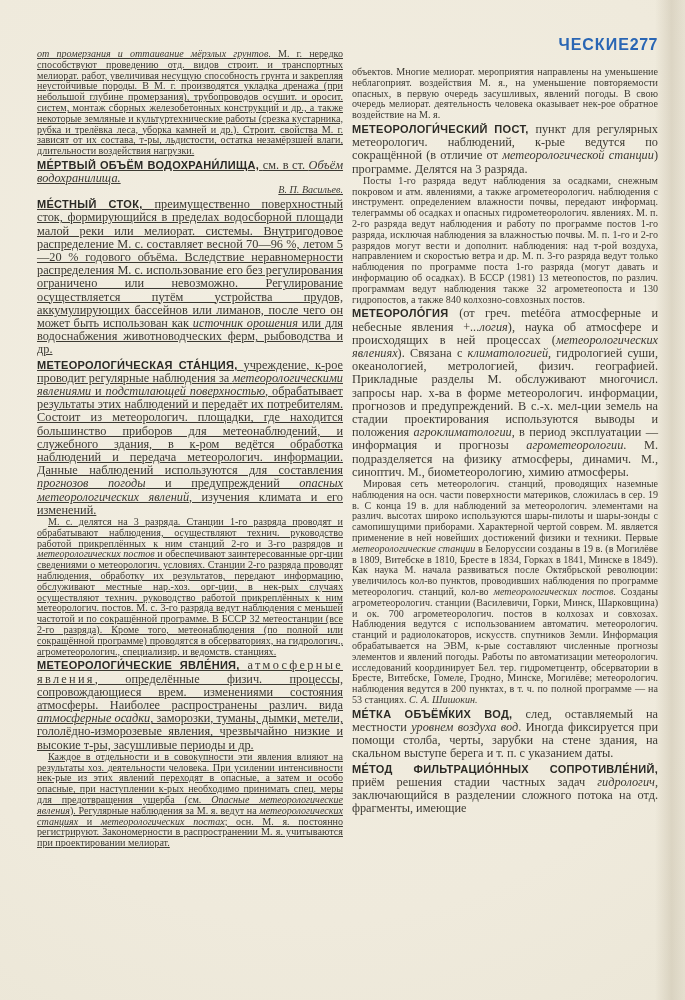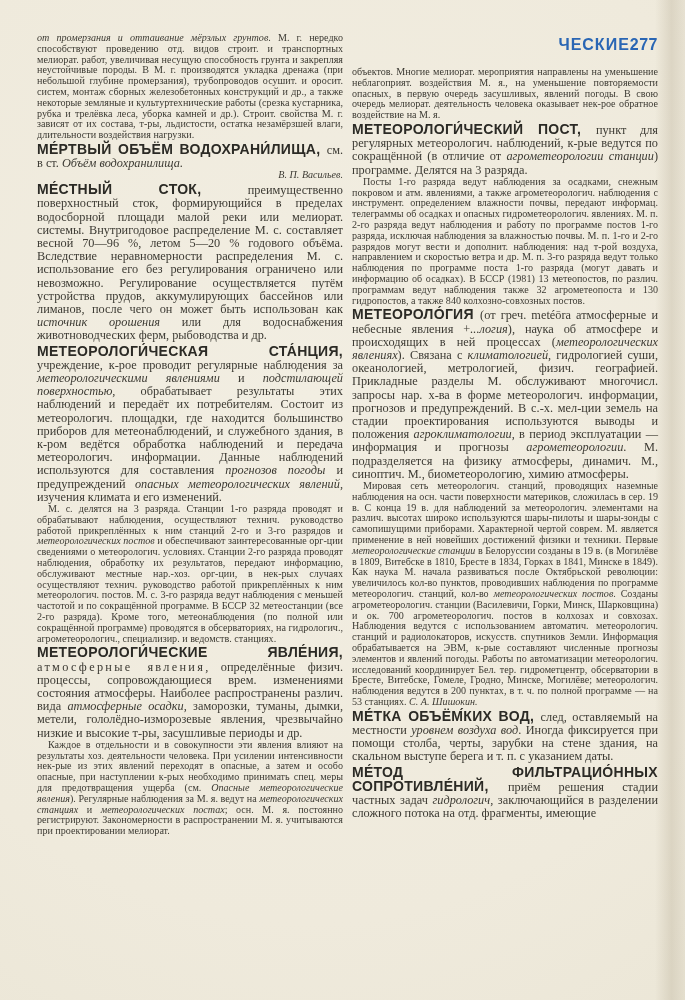--- a/index.html
+++ b/index.html
@@ -25,7 +25,7 @@
   }
   .running-head .pagenum{letter-spacing:0.5px;}
   .col{position:absolute;width:306px;}
-  .col.left{left:37px;top:33px;}
+  .col.left{left:37px;top:49px;text-decoration:underline;}
   .col.right{left:352px;top:67px;}
   .para{
     margin:0;

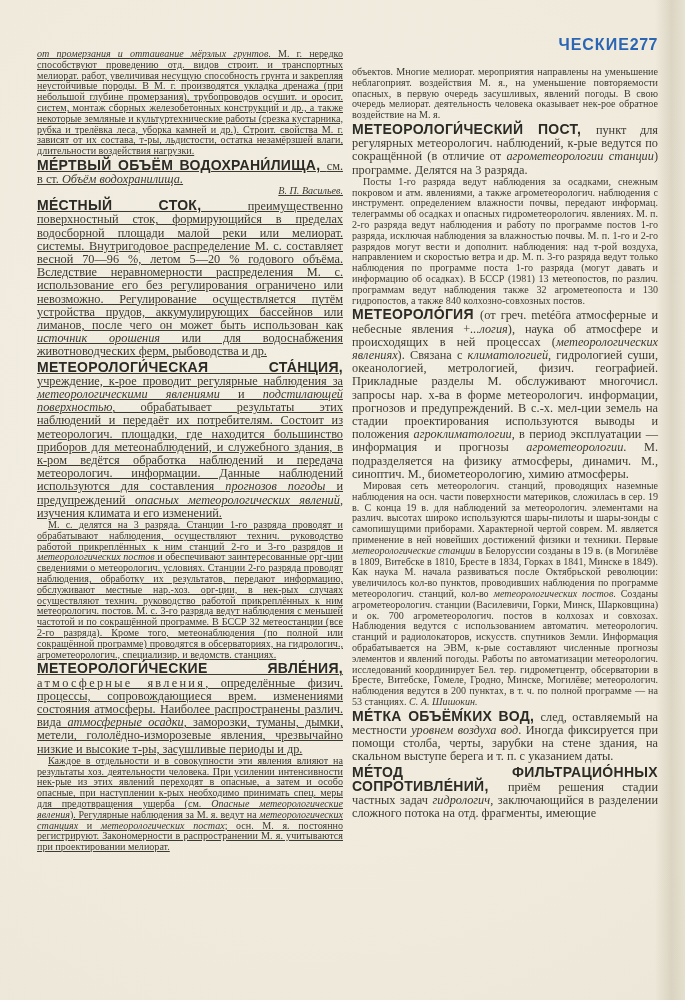--- a/index.html
+++ b/index.html
@@ -40,7 +40,7 @@
   .r-b{
     font-weight:700;
     font-family:"Liberation Sans", sans-serif;
-    font-size:14px;letter-spacing:0.3px;
+    font-size:11px;letter-spacing:0.3px;
     color:#2b2a25;
   }
   .r-sp{letter-spacing:2.3px;}

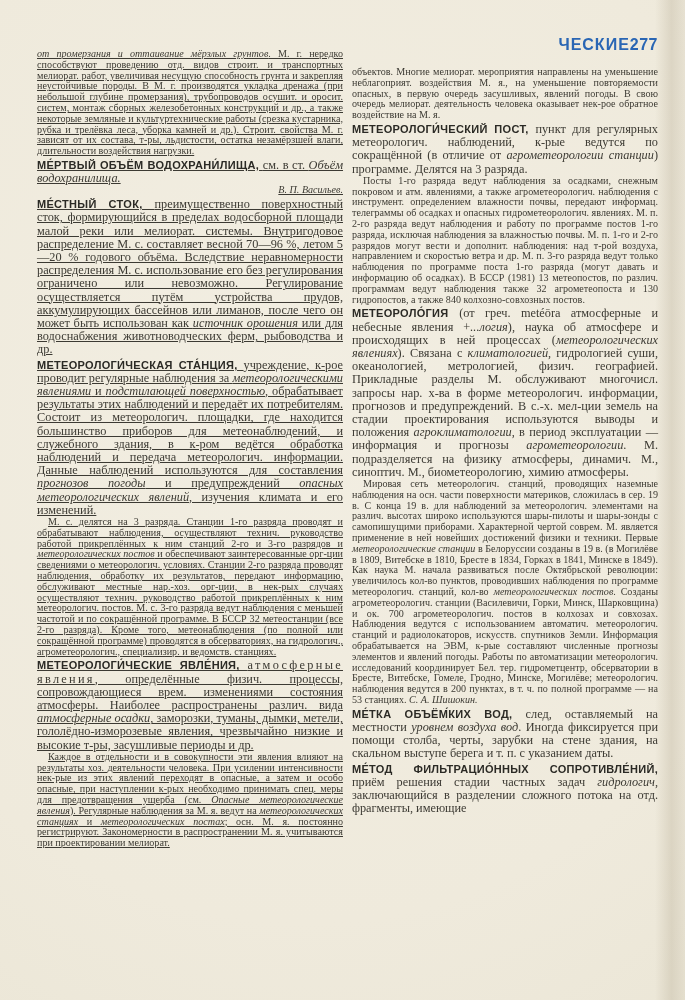--- a/index.html
+++ b/index.html
@@ -64,7 +64,7 @@
     </div>
   <div class="col right">
       <p class="para s"><span>объектов. Многие мелиорат. мероприятия направлены на уменьшение неблагоприят. воздействия М. я., на уменьшение повторяемости опасных, в первую очередь засушливых, явлений погоды. В свою очередь мелиорат. деятельность человека оказывает нек-рое обратное воздействие на М. я.</span></p>
-      <p class="para entry"><span class="r-b">МЕТЕОРОЛОГИ́ЧЕСКИЙ ПОСТ, </span><span>пункт для регулярных метеорологич. наблюдений, к-рые ведутся по сокращённой (в отличие от </span><span class="r-i">агрометеорологии станции</span><span>) программе. Делятся на 3 разряда.</span></p>
+      <p class="para entry"><span class="r-b">МЕТЕОРОЛОГИ́ЧЕСКИЙ ПОСТ, </span><span>пункт для регулярных метеорологич. наблюдений, к-рые ведутся по сокращённой (в отличие от </span><span class="r-i">метеорологической станции</span><span>) программе. Делятся на 3 разряда.</span></p>
       <p class="para s ind"><span>Посты 1-го разряда ведут наблюдения за осадками, снежным покровом и атм. явлениями, а также агрометеорологич. наблюдения с инструмент. определением влажности почвы, передают информац. телеграммы об осадках и опасных гидрометеорологич. явлениях. М. п. 2-го разряда ведут наблюдения и работу по программе постов 1-го разряда, исключая наблюдения за влажностью почвы. М. п. 1-го и 2-го разрядов могут вести и дополнит. наблюдения: над т-рой воздуха, направлением и скоростью ветра и др. М. п. 3-го разряда ведут только наблюдения по программе поста 1-го разряда (могут давать и информацию об осадках). В БССР (1981) 13 метеопостов, по различ. программам ведут наблюдения также 32 агрометеопоста и 130 гидропостов, а также 840 колхозно-совхозных постов.</span></p>
       <p class="para entry"><span class="r-b">МЕТЕОРОЛО́ГИЯ </span><span>(от греч. metéōra атмосферные и небесные явления +</span><span class="r-i">...логия</span><span>), наука об атмосфере и происходящих в ней процессах (</span><span class="r-i">метеорологических явлениях</span><span>). Связана с </span><span class="r-i">климатологией</span><span>, гидрологией суши, океанологией, метрологией, физич. географией. Прикладные разделы М. обслуживают многочисл. запросы нар. х-ва в форме метеорологич. информации, прогнозов и предупреждений. В с.-х. мел-ции земель на стадии проектирования используются выводы и положения </span><span class="r-i">агроклиматологии</span><span>, в период эксплуатации — информация и прогнозы </span><span class="r-i">агрометеорологии</span><span>. М. подразделяется на физику атмосферы, динамич. М., синоптич. М., биометеорологию, химию атмосферы.</span></p>
       <p class="para s ind"><span>Мировая сеть метеорологич. станций, проводящих наземные наблюдения на осн. части поверхности материков, сложилась в сер. 19 в. С конца 19 в. для наблюдений за метеорологич. элементами на различ. высотах широко используются шары-пилоты и шары-зонды с самопишущими приборами. Характерной чертой соврем. М. является применение в ней новейших достижений физики и техники. Первые </span><span class="r-i">метеорологические станции</span><span> в Белоруссии созданы в 19 в. (в Могилёве в 1809, Витебске в 1810, Бресте в 1834, Горках в 1841, Минске в 1849). Как наука М. начала развиваться после Октябрьской революции: увеличилось кол-во пунктов, проводивших наблюдения по программе метеорологич. станций, кол-во </span><span class="r-i">метеорологических постов</span><span>. Созданы агрометеорологич. станции (Василевичи, Горки, Минск, Шарковщина) и ок. 700 агрометеорологич. постов в колхозах и совхозах. Наблюдения ведутся с использованием автоматич. метеорологич. станций и радиолокаторов, искусств. спутников Земли. Информация обрабатывается на ЭВМ, к-рые составляют численные прогнозы элементов и явлений погоды. Работы по автоматизации метеорологич. исследований координирует Бел. тер. гидрометцентр, обсерватории в Бресте, Витебске, Гомеле, Гродно, Минске, Могилёве; метеорологич. наблюдения ведутся в 200 пунктах, в т. ч. по полной программе — на 53 станциях. </span><span class="r-i">С. А. Шишокин.</span></p>

